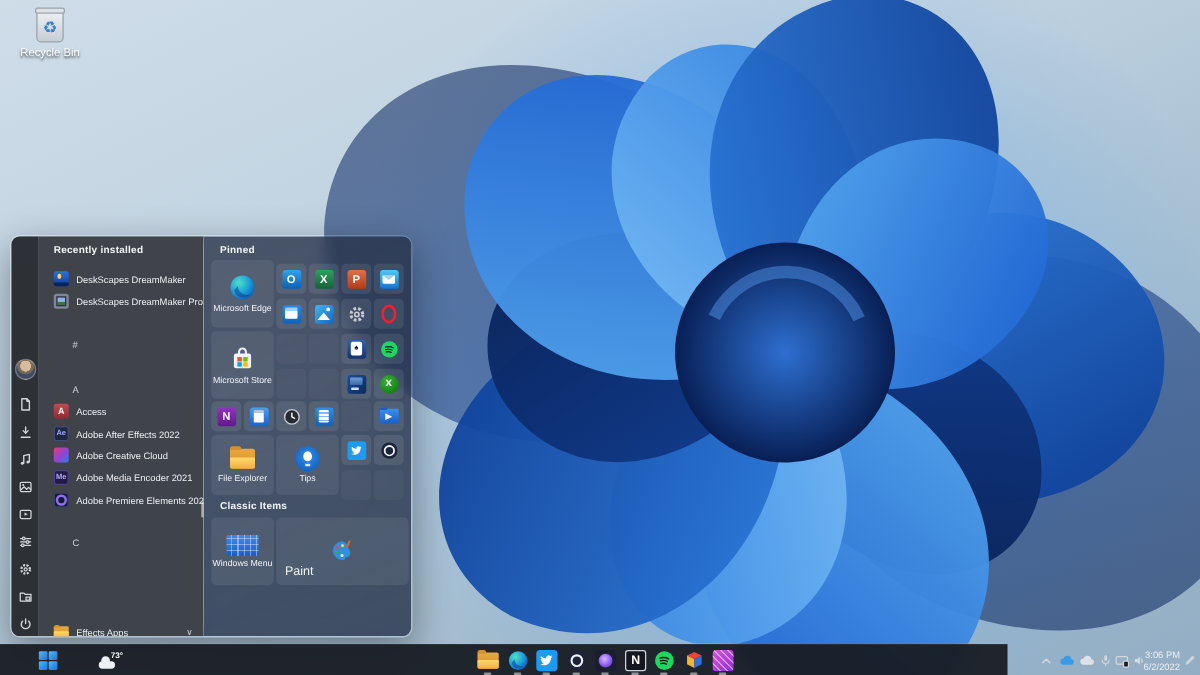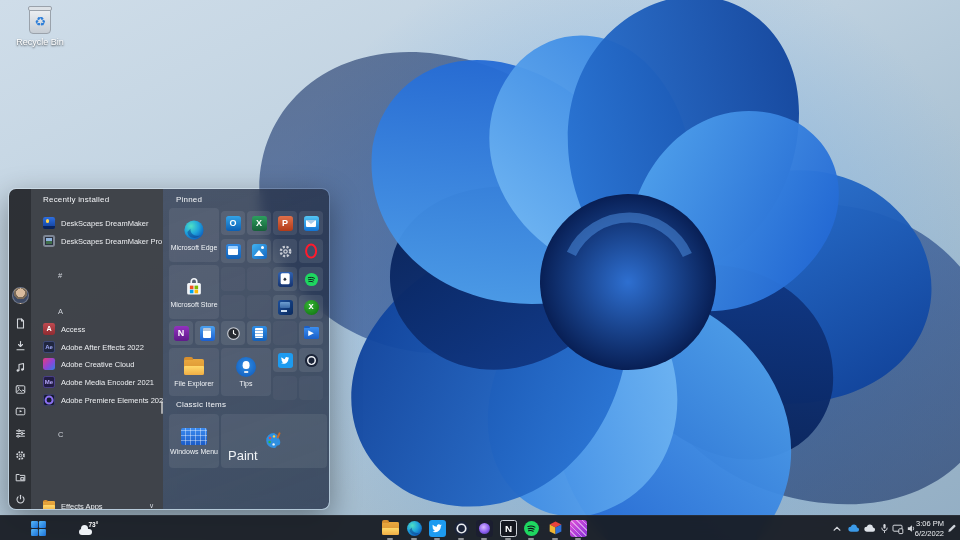--- a/index.html
+++ b/index.html
@@ -21,7 +21,7 @@
   .rail{position:absolute;left:0;top:0;width:22px;height:100%;background:rgba(40,42,48,.97);}
   .applist{position:absolute;left:22px;top:0;width:132px;height:100%;background:rgba(58,61,68,.96);}
   .pinned{position:absolute;left:154px;top:0;width:168px;height:100%;background:linear-gradient(160deg,rgba(38,48,70,.78),rgba(22,34,58,.72));backdrop-filter:blur(6px);}
-  .mhead{position:absolute;font-size:8px;font-weight:400;color:#f2f4f7;letter-spacing:.2px;}
+  .mhead{position:absolute;font-size:8px;font-weight:700;color:#f2f4f7;letter-spacing:.2px;}
   .alitem{position:absolute;left:0;width:132px;height:16px;display:flex;align-items:center;cursor:pointer;}
   .alitem .icbox{position:absolute;left:12px;}
   .allabel{position:absolute;left:30px;font-size:7.5px;color:#eceef1;white-space:nowrap;}

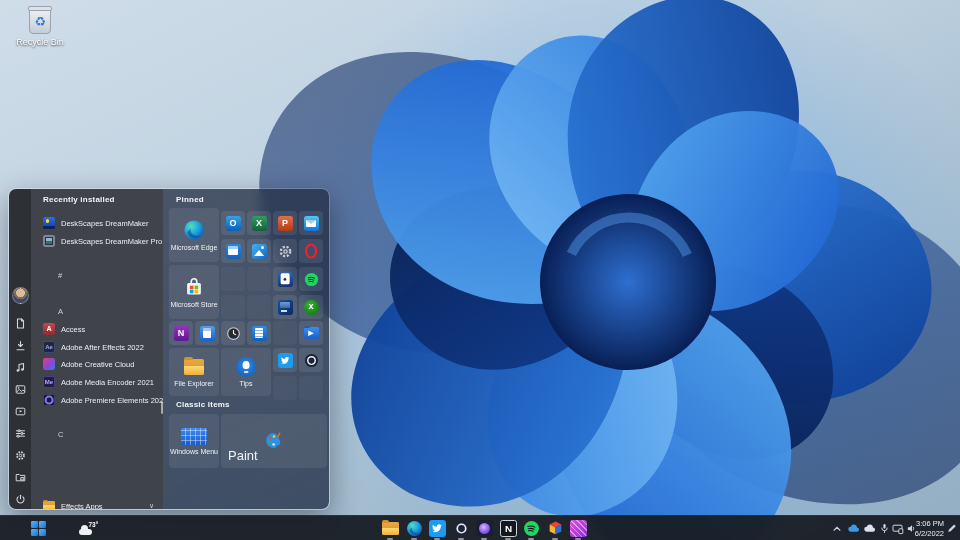--- a/index.html
+++ b/index.html
@@ -36,7 +36,7 @@
   .tile-lg{background:rgba(255,255,255,.07);flex-direction:column;justify-content:center;gap:3px;}
   .tile-slot{background:rgba(255,255,255,.035);cursor:default;}
   .tlabel{font-size:7px;color:#f0f3f6;white-space:nowrap;text-align:center;}
-  .paintlabel{position:absolute;left:7px;bottom:5px;font-size:13px;color:#f0f3f6;}
+  .paintlabel{position:absolute;left:7px;bottom:5px;font-size:10px;color:#f0f3f6;}
   
   .icbox{display:flex;align-items:center;justify-content:center;flex:none;}
   .s11{width:11px;height:11px;font-size:11px}.s12{width:12px;height:12px;font-size:12px}

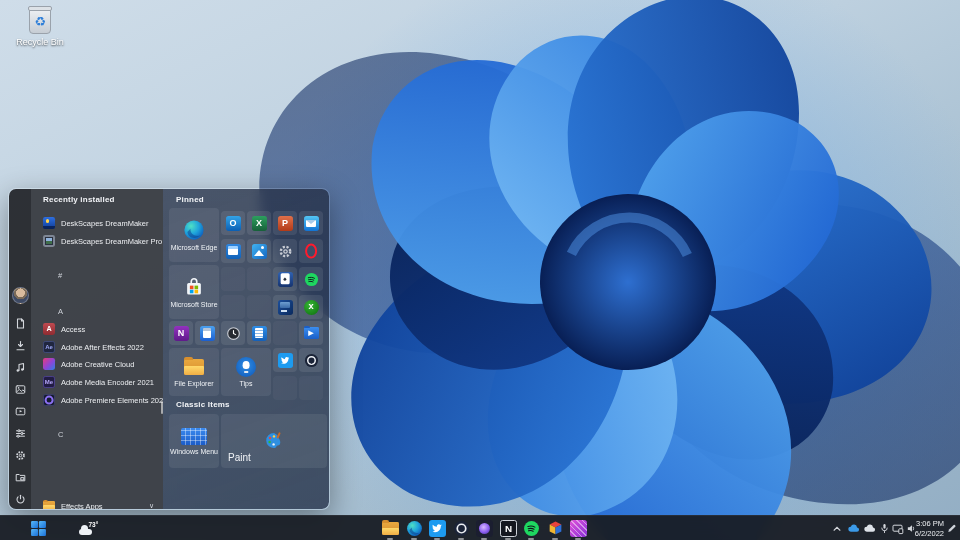--- a/index.html
+++ b/index.html
@@ -100,7 +100,7 @@
   .ic-ds11::before{content:"";position:absolute;left:38%;top:16%;width:26%;height:26%;border-radius:50%;background:#ffe08a}
   .ic-winmenu{width:26px;height:17px;border-radius:2px;background:repeating-linear-gradient(90deg,transparent 0 4px,rgba(255,255,255,.38) 4px 5px),repeating-linear-gradient(0deg,transparent 0 4px,rgba(255,255,255,.38) 4px 5px),linear-gradient(#3b8bf0,#1b5cc8)}
   
-  .taskbar{position:absolute;left:0;top:515px;width:960px;height:25px;background:rgba(24,28,36,.95);backdrop-filter:blur(6px);border-top:1px solid rgba(255,255,255,.06);padding-left:16px;}
+  .taskbar{position:absolute;left:0;top:515px;width:806px;height:25px;background:rgba(24,28,36,.95);backdrop-filter:blur(6px);border-top:1px solid rgba(255,255,255,.06);padding-left:16px;}
   .tbbtn{position:absolute;top:4px;width:17px;height:17px;display:flex;align-items:center;justify-content:center;cursor:pointer;}
   .runbar{position:absolute;top:22px;width:6px;height:2px;border-radius:1px;background:rgba(255,255,255,.5);}
   .wcloud{position:relative;width:13px;height:6px;background:#eef2f6;border-radius:4px;margin-top:6px;}

